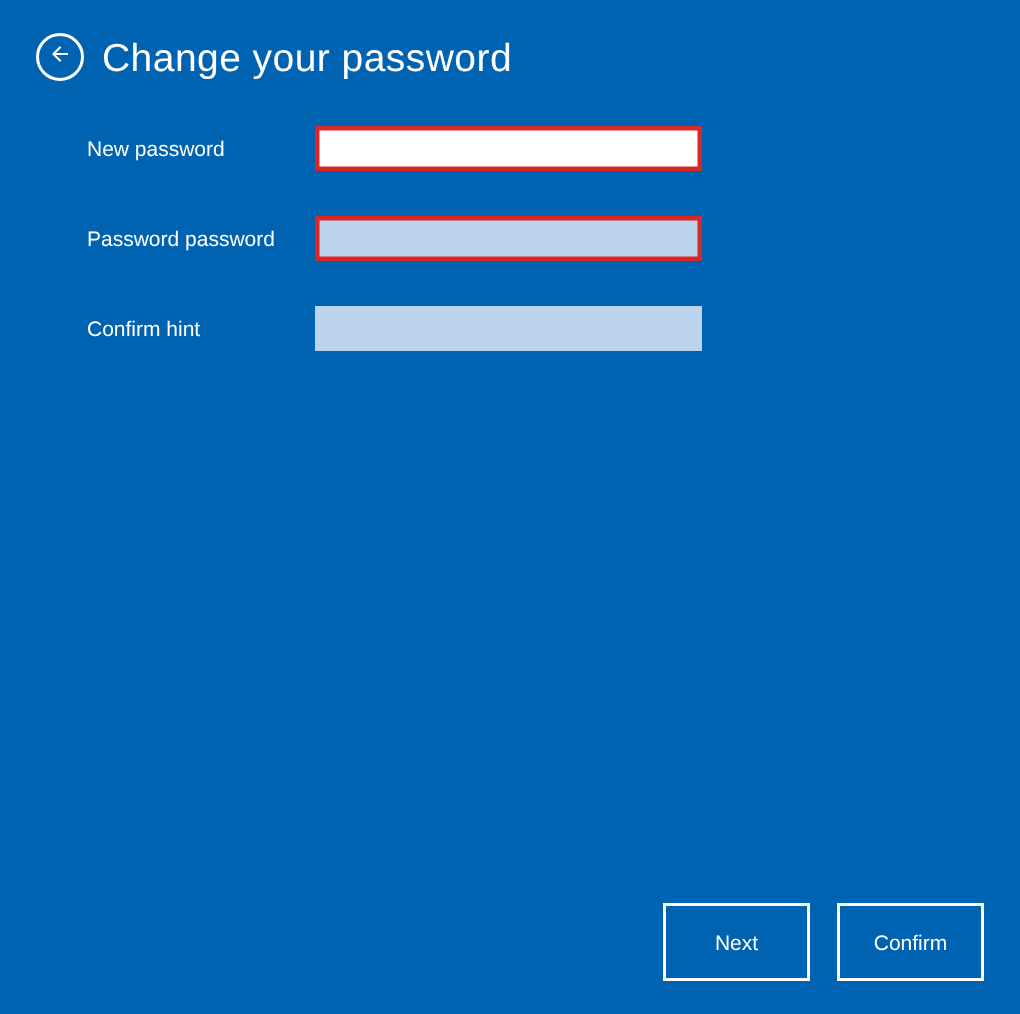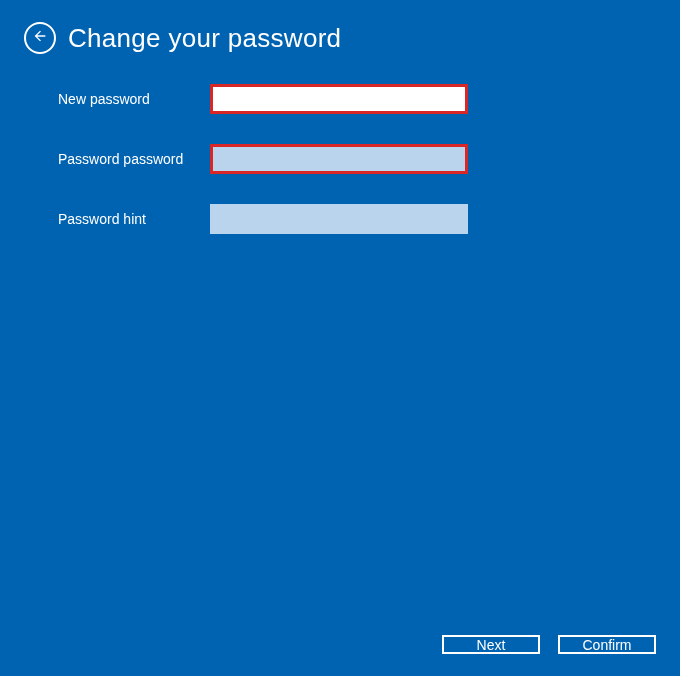--- a/index.html
+++ b/index.html
@@ -121,7 +121,7 @@
     <input type="password" class="form-input input-confirm-password" value="" style="">
   </div>
   <div class="form-row">
-    <div class="form-label">Password hint</div>
+    <div class="form-label">Confirm hint</div>
     <input type="text" class="form-input input-password-hint" value="" style="">
   </div>
 </div>

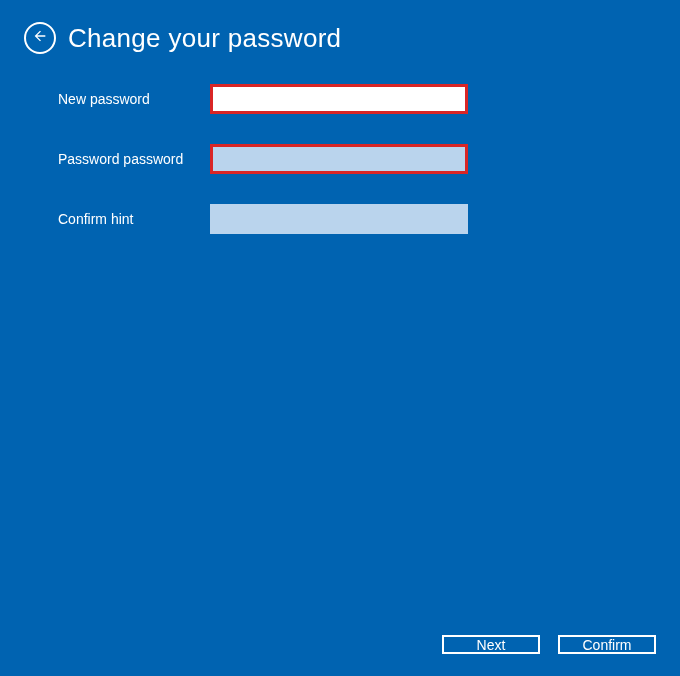--- a/index.html
+++ b/index.html
@@ -85,7 +85,7 @@
     }
     .btn {
       width: 98px;
-      height: 19px;
+      height: 52px;
       background: transparent;
       border: 2px solid #ffffff;
       color: #ffffff;

